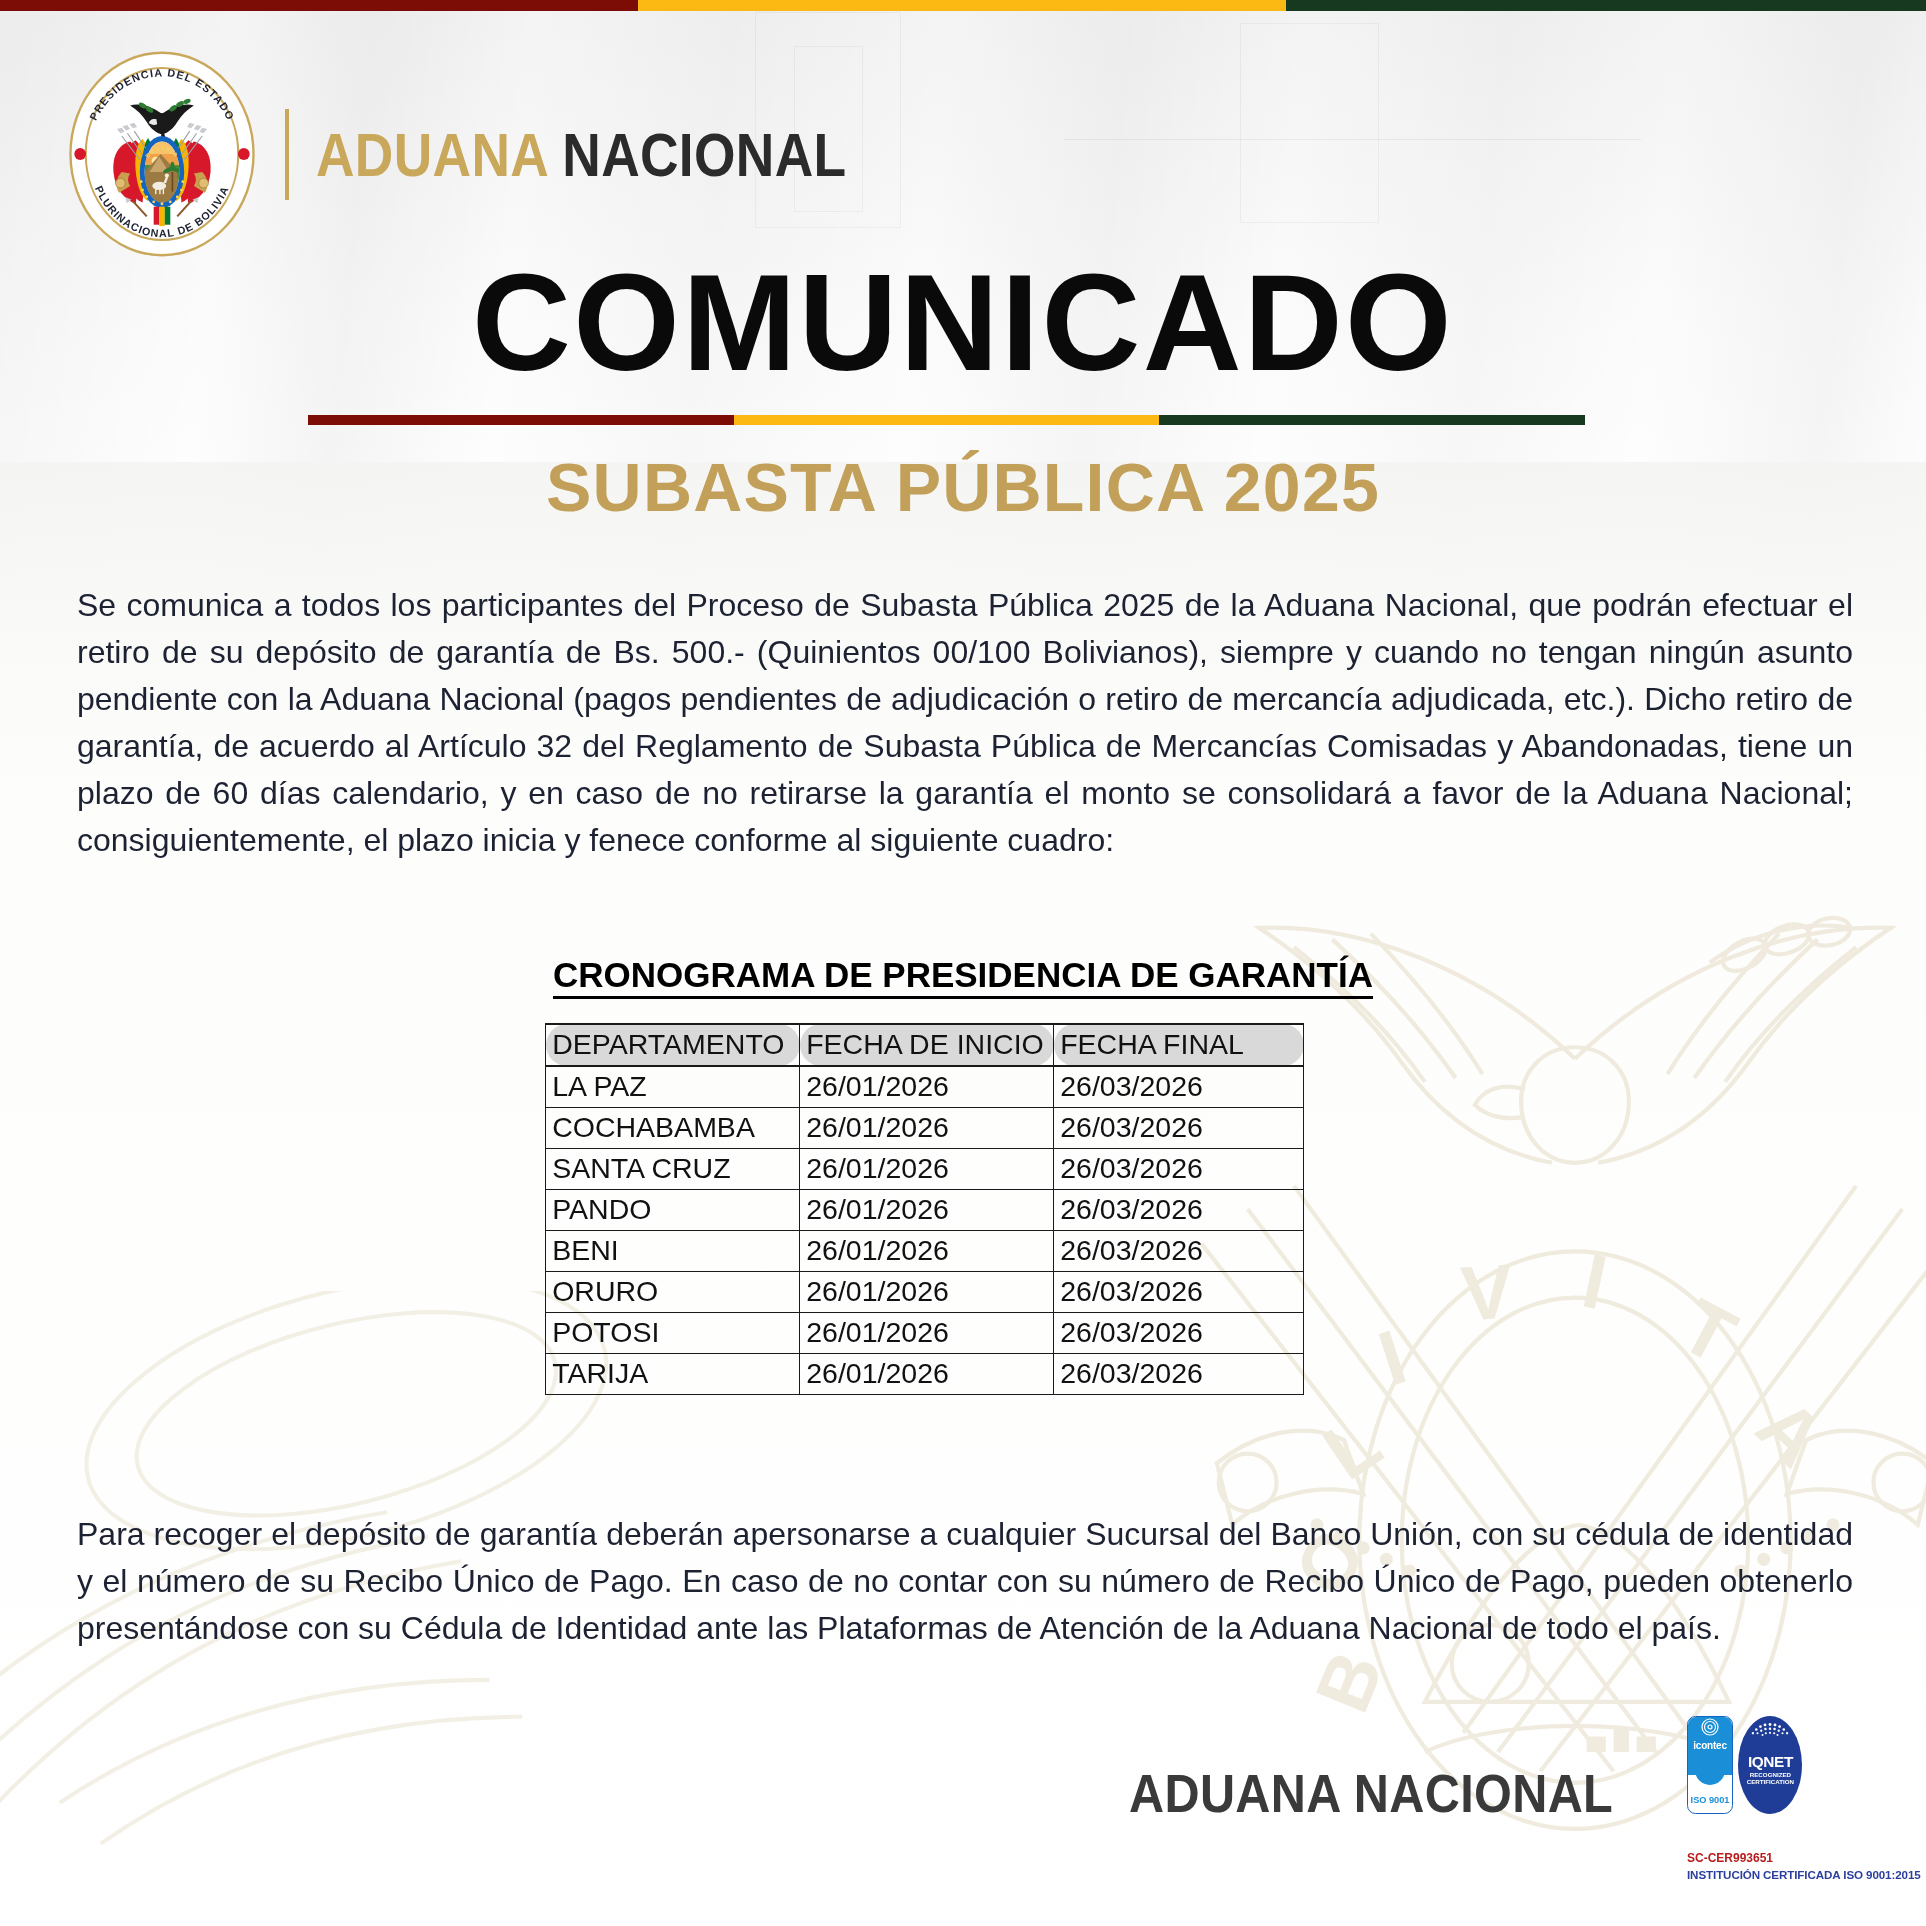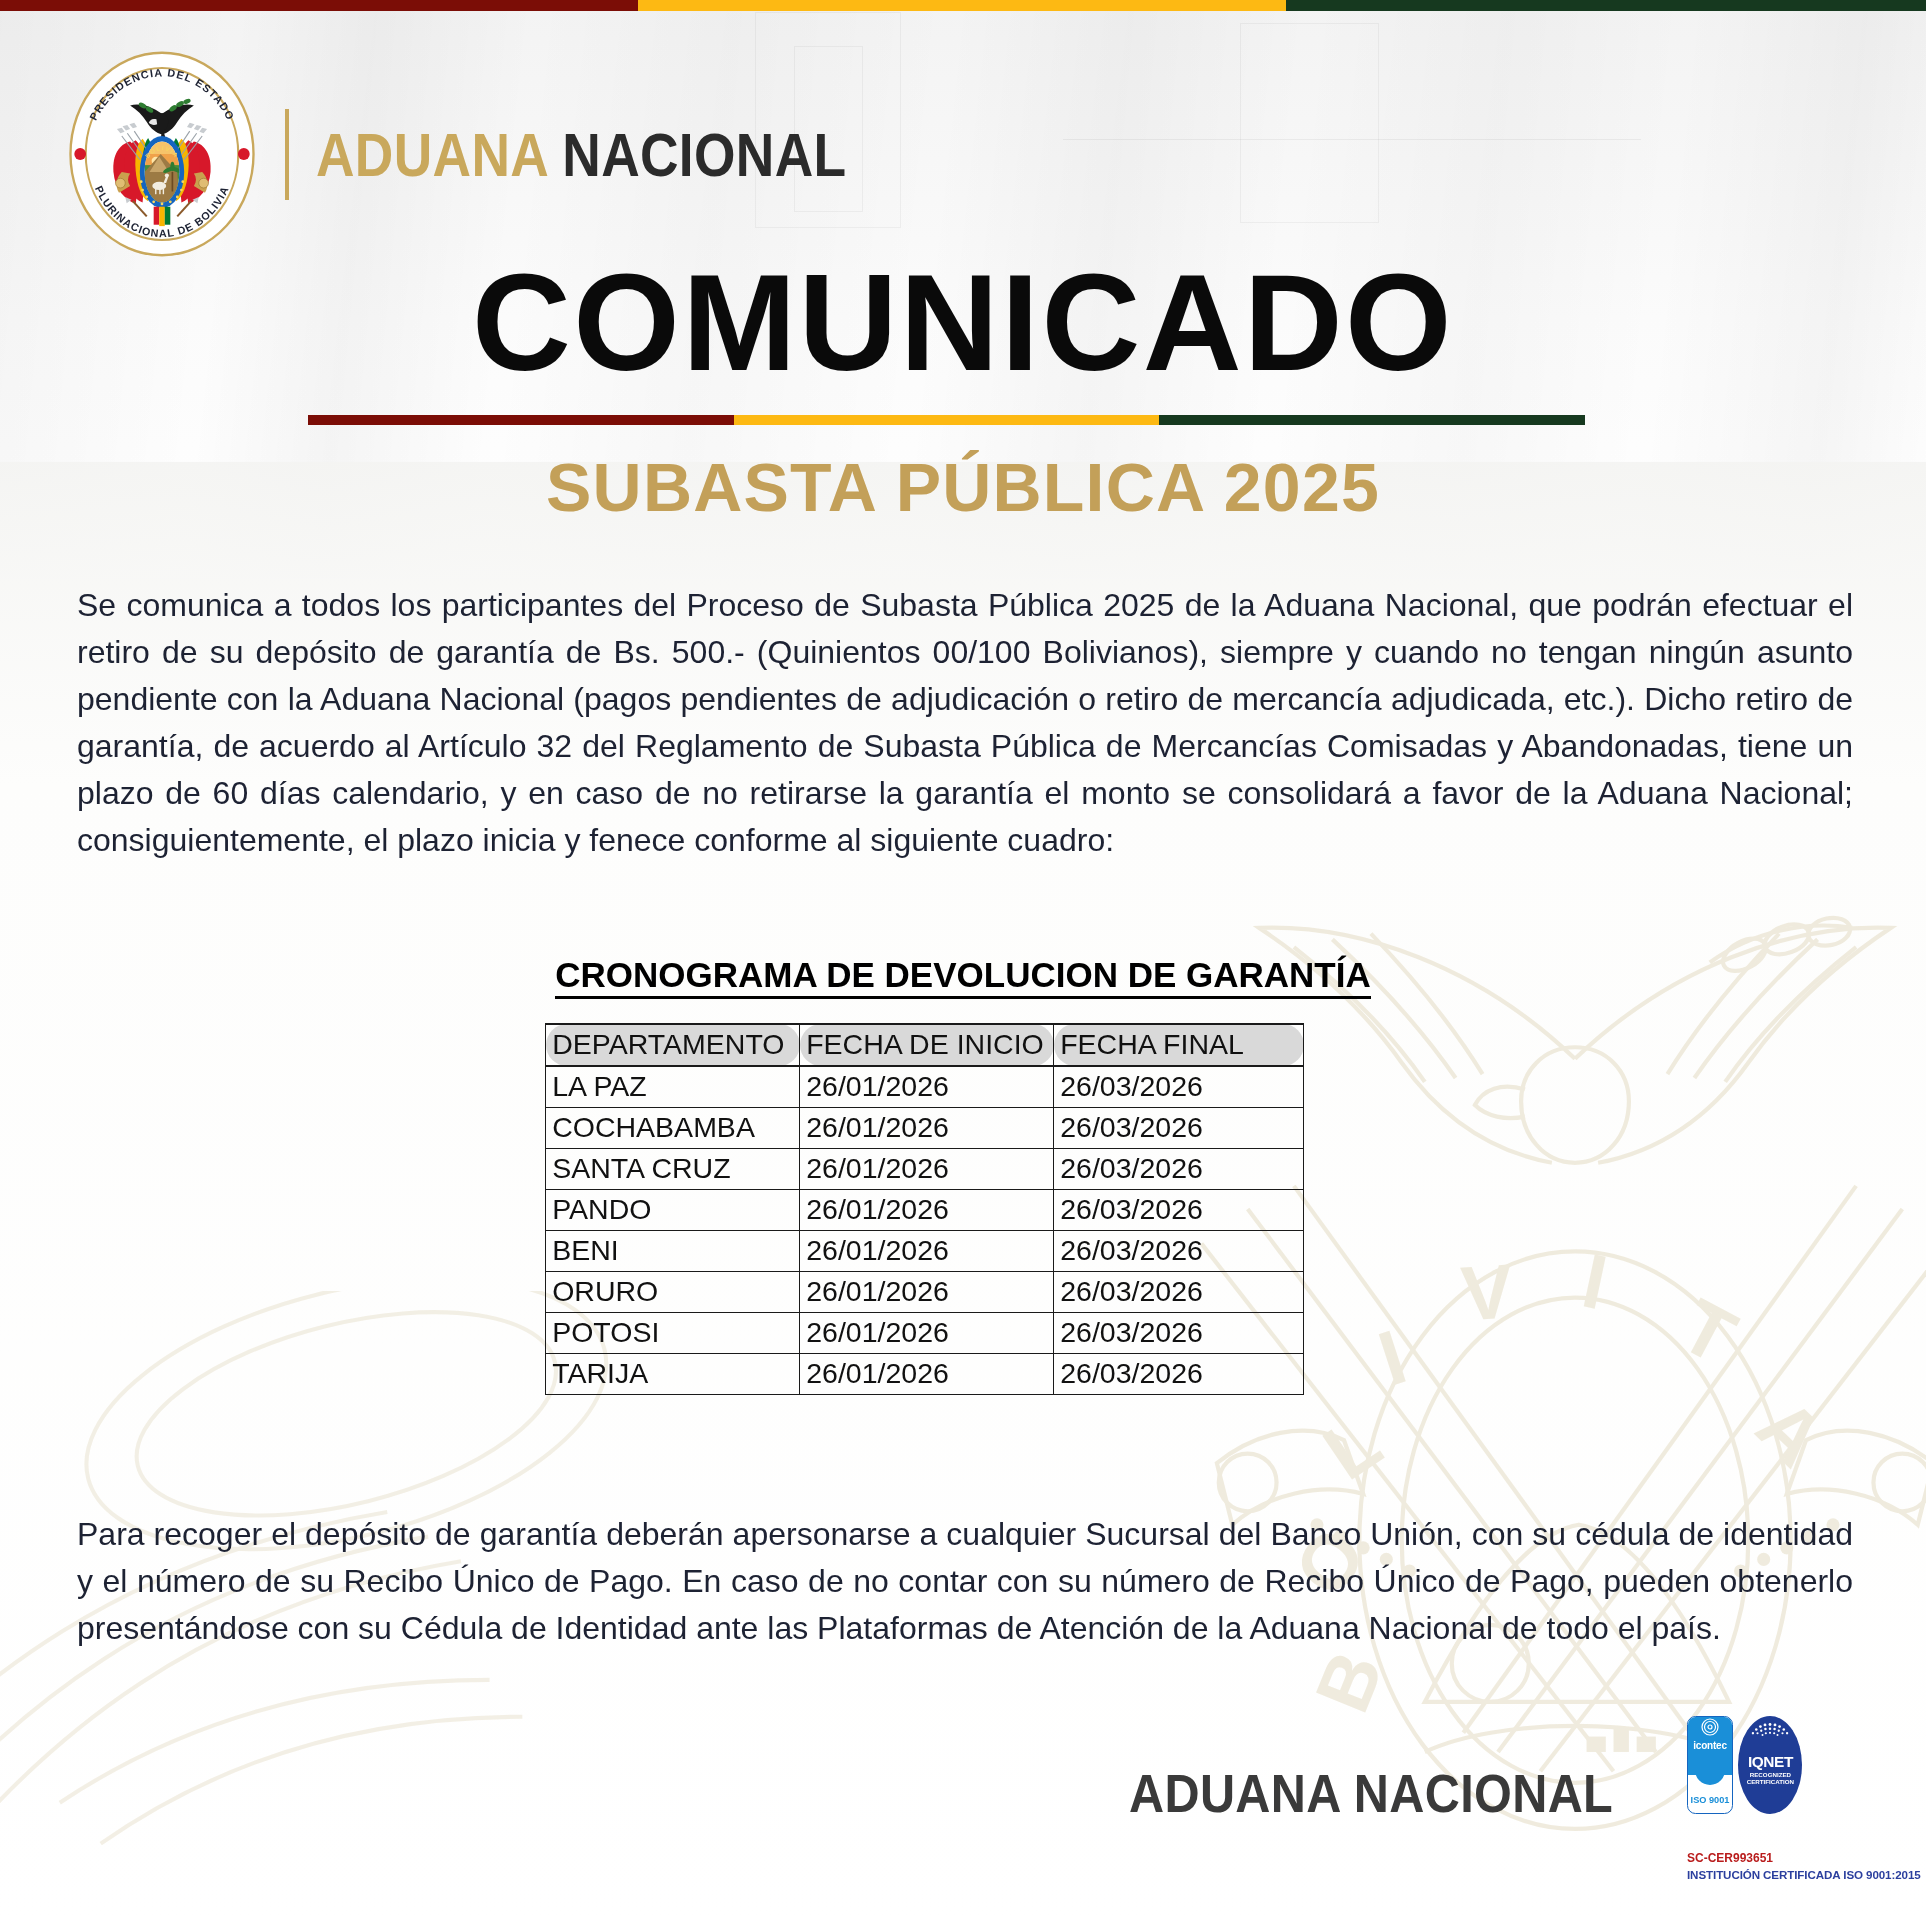--- a/index.html
+++ b/index.html
@@ -580,7 +580,7 @@
   <div class="body-text" id="para1">Se comunica a todos los participantes del Proceso de Subasta Pública 2025 de la Aduana Nacional, que podrán efectuar el retiro de su depósito de garantía de Bs. 500.- (Quinientos 00/100 Bolivianos), siempre y cuando no tengan ningún asunto pendiente con la Aduana Nacional (pagos pendientes de adjudicación o retiro de mercancía adjudicada, etc.). Dicho retiro de garantía, de acuerdo al Artículo 32 del Reglamento de Subasta Pública de Mercancías Comisadas y Abandonadas, tiene un plazo de 60 días calendario, y en caso de no retirarse la garantía el monto se consolidará a favor de la Aduana Nacional; consiguientemente, el plazo inicia y fenece conforme al siguiente cuadro:</div>
 
   <div class="table-title">
-    <span>CRONOGRAMA DE DEVOLUCION DE GARANTÍA</span>
+    <span>CRONOGRAMA DE PRESIDENCIA DE GARANTÍA</span>
   </div>
 
   <div class="table-wrap">

